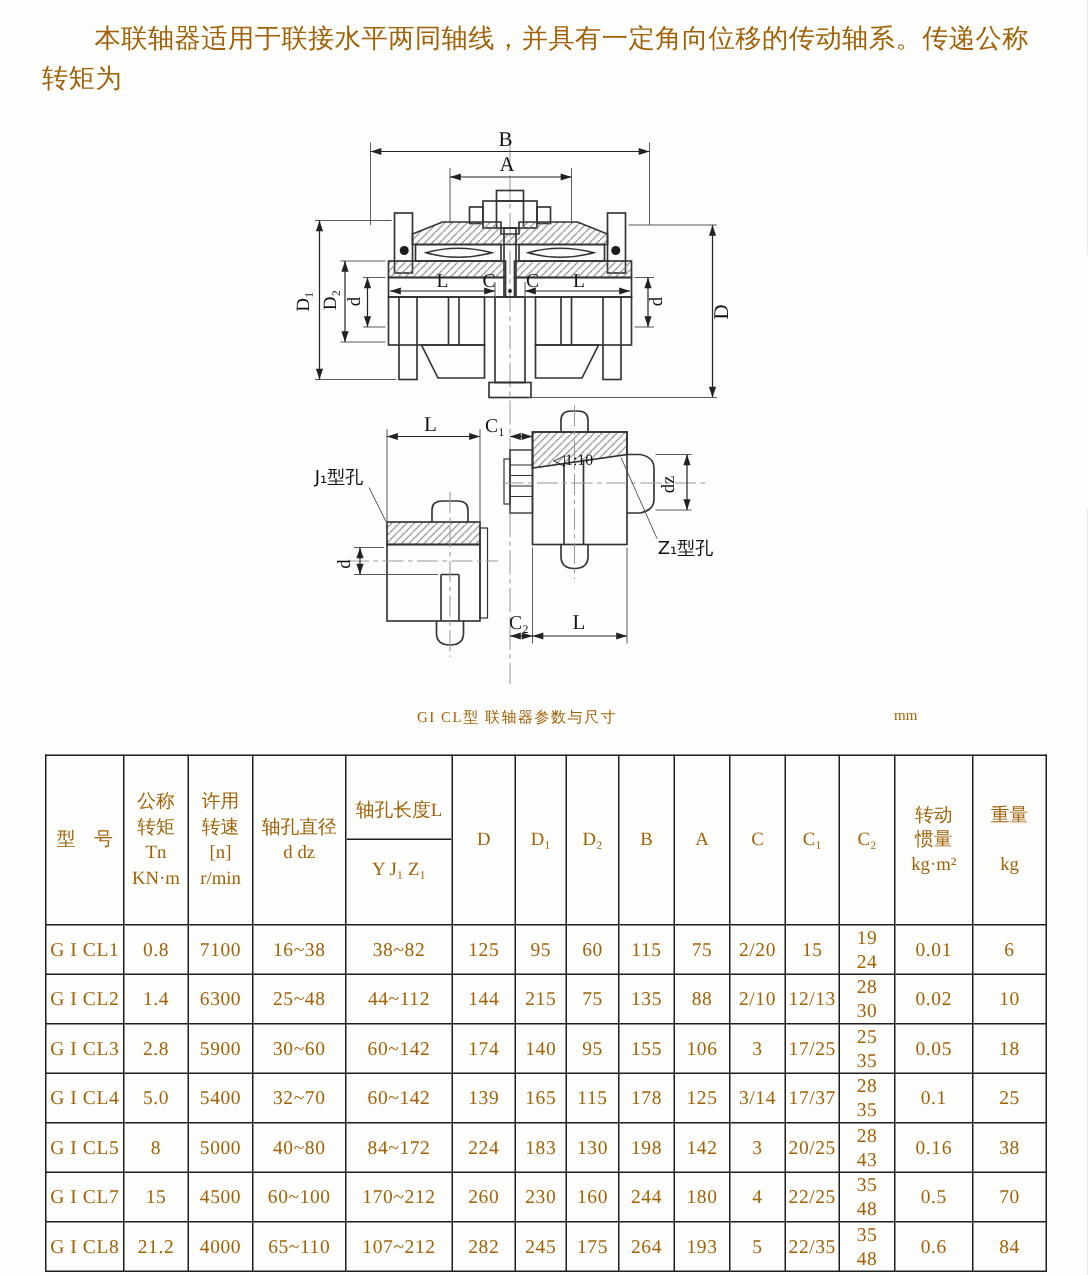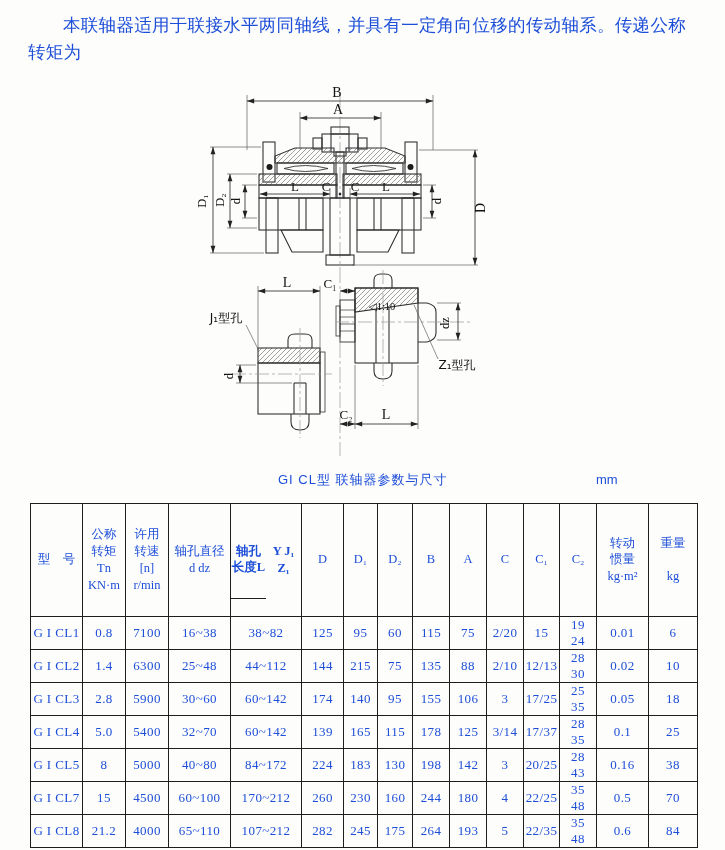--- a/index.html
+++ b/index.html
@@ -5,7 +5,7 @@
   html,body{margin:0;padding:0;background:#d9d9d9;}
   .page{
     position:relative;width:725px;height:850px;margin:0 auto;
-    background:#fdfdfc;color:#1d4ed8;
+    background:#fdfdfc;color:#a16207;
     font-family:"Liberation Serif","DejaVu Serif",serif;
     overflow:hidden;
   }

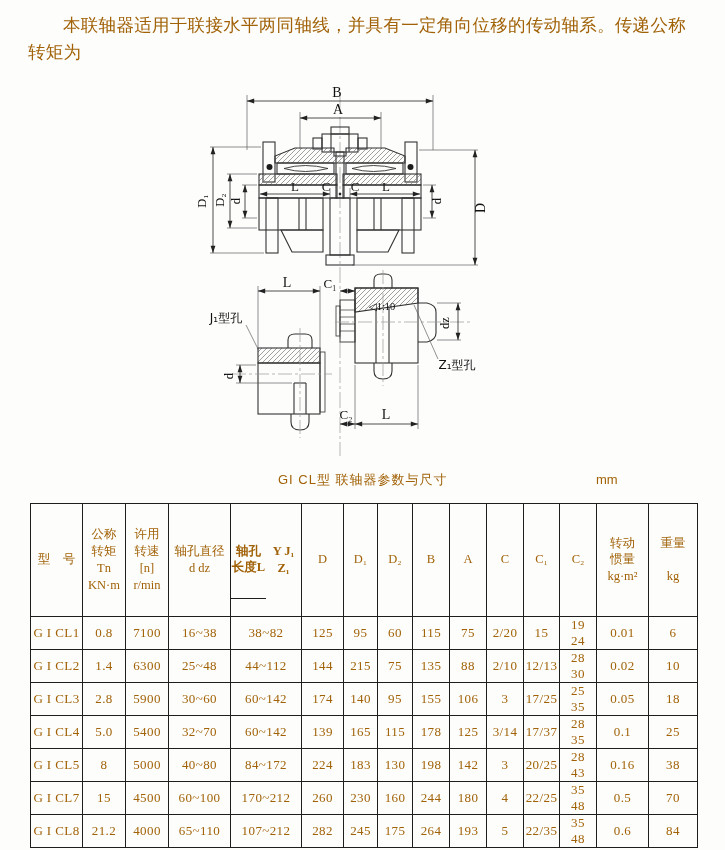--- a/index.html
+++ b/index.html
@@ -16,7 +16,7 @@
   .intro .indent{padding-left:2em;}
   .drawing-svg{position:absolute;left:0;top:84px;}
   .caption{position:absolute;left:30px;top:468px;width:667px;height:24px;
-    font-family:Liberation Sans, sans-serif;font-size:13px;}
+    font-family:Liberation Serif, serif;font-size:10px;}
   .caption .ttl{position:absolute;left:248px;top:3px;letter-spacing:1px;}
   .caption .unit{position:absolute;left:566px;top:4px;}
   table.params{

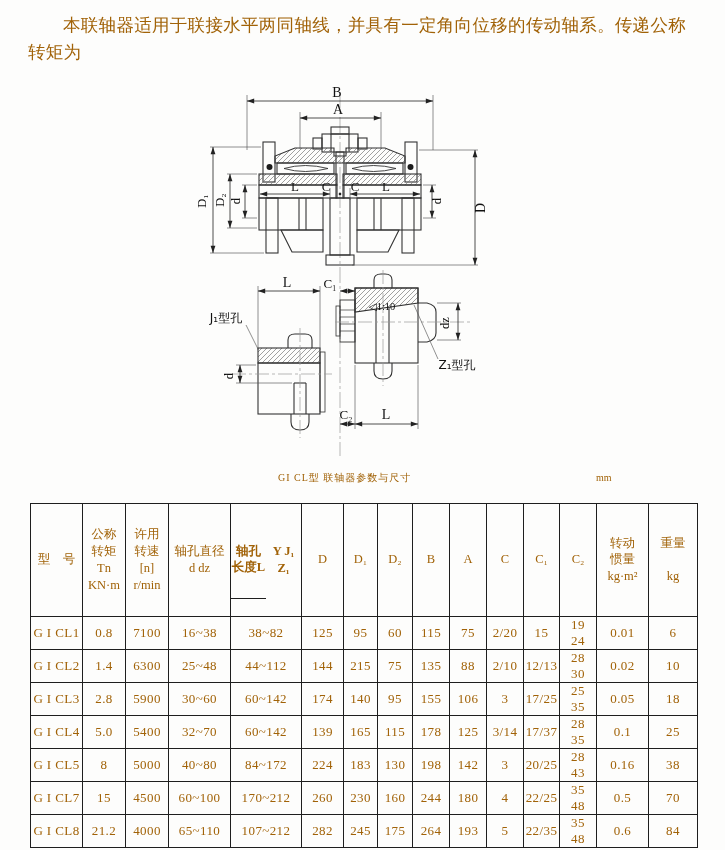--- a/index.html
+++ b/index.html
@@ -31,7 +31,7 @@
   .params thead th{height:78px;font-size:12.5px;line-height:1.35;white-space:pre-line;}
   .params td{height:31px;letter-spacing:0.4px;}
   .params td:nth-child(13){word-spacing:6px;text-align:center;}
-  .split{display:flex;flex-direction:row;height:78px;font-weight:bold;}
+  .split{display:flex;flex-direction:column;height:78px;}
   .split .top{flex:1;display:flex;align-items:center;justify-content:center;border-bottom:1px solid #1e1e1e;}
   .split .bot{flex:1;display:flex;align-items:center;justify-content:center;}
   svg text{fill:#111;stroke:none;}

